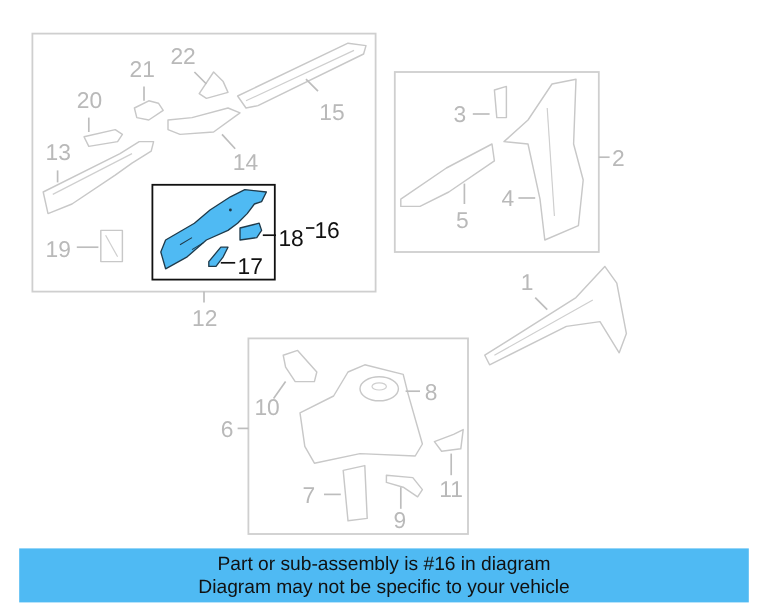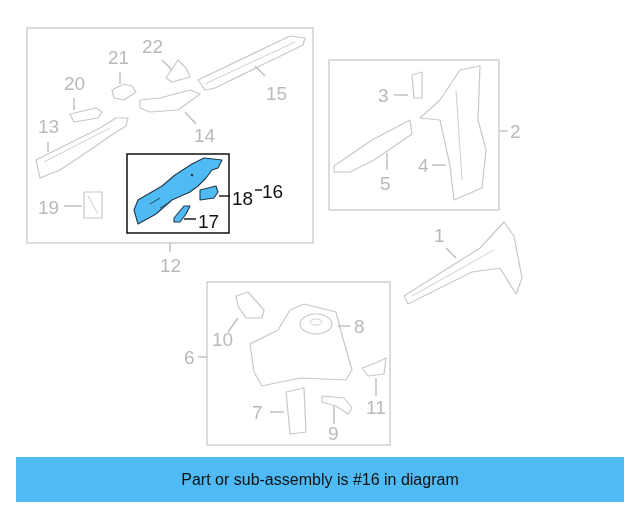--- a/index.html
+++ b/index.html
@@ -162,6 +162,7 @@
 
 <div id="banner">
   <span>Part or sub-assembly is #16 in diagram</span>
+  <span>Diagram may not be specific to your vehicle</span>
 </div>
 
 </body></html>

